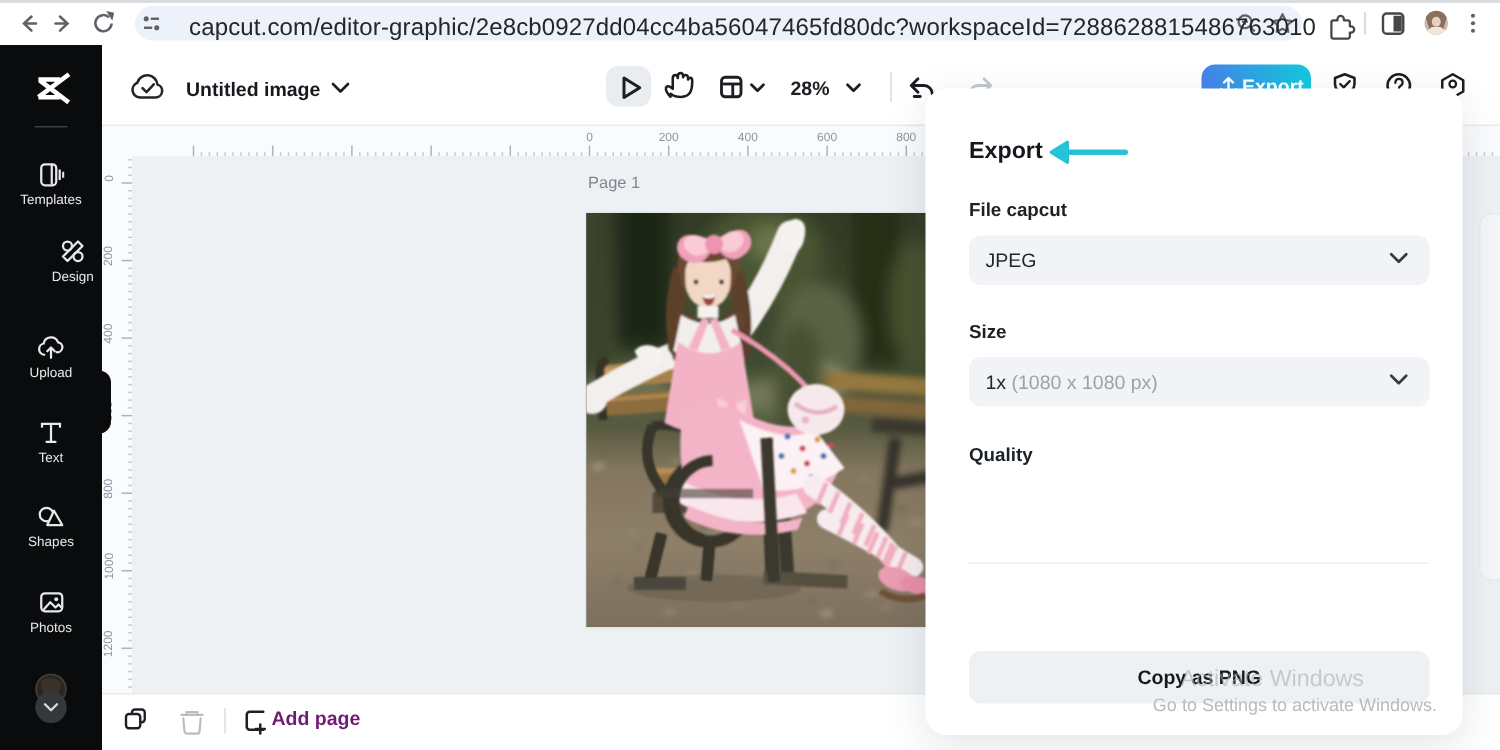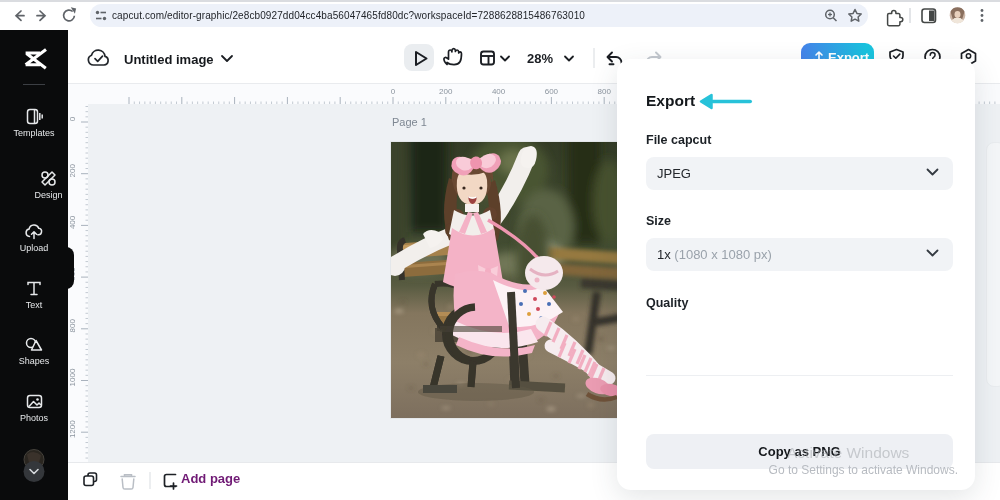--- a/index.html
+++ b/index.html
@@ -11,7 +11,7 @@
   #chrome { left:0; top:0; width:1000px; height:30px; background:#fff; }
   #chrome .topline { left:0; top:0; width:1000px; height:2px; background:#dadce0; }
   #omni { left:90px; top:4px; width:778px; height:23px; background:#edf1f9; border-radius:12px; }
-  #url { left:112px; top:10px; font-size:10px; letter-spacing:-0.3px; color:#23262b; letter-spacing:0.1px; }
+  #url { left:126px; top:10px; font-size:16px; letter-spacing:-0.3px; color:#23262b; letter-spacing:0.1px; }
 
   
   #topbar { left:68px; top:30px; width:932px; height:54px; background:#fff; border-bottom:1px solid #e9ebee; }

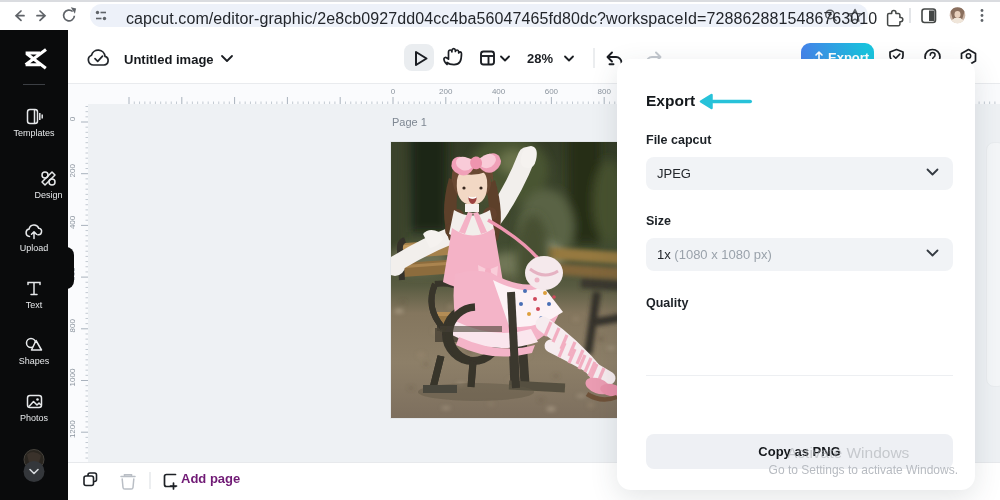--- a/index.html
+++ b/index.html
@@ -620,7 +620,7 @@
         </svg>
       Templates
     </div>
-    <div class="sbitem" style="top:140px;padding-left:29px;">
+    <div class="sbitem" style="top:129px;padding-left:29px;">
       <svg width="17" height="17" viewBox="0 0 17 17">
           <circle cx="5" cy="5" r="3" stroke="#e6e8ea" stroke-width="1.5" fill="none"></circle>
           <circle cx="12" cy="12" r="3" stroke="#e6e8ea" stroke-width="1.5" fill="none"></circle>

